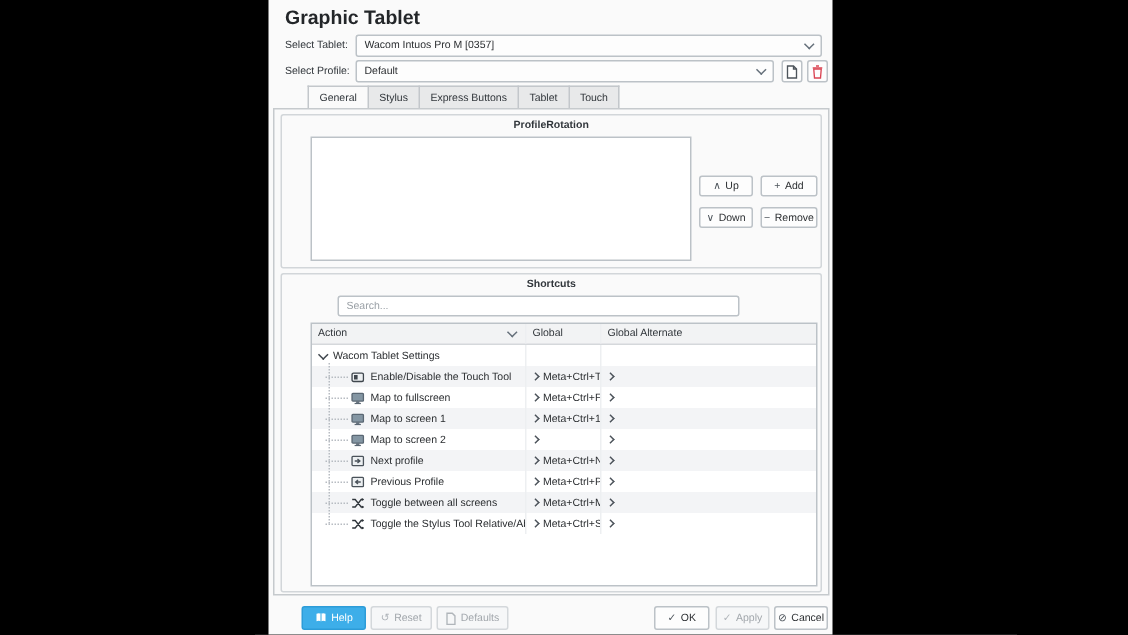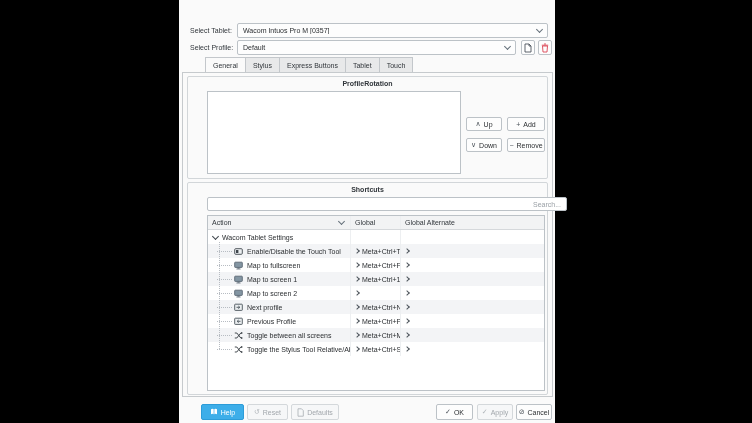--- a/index.html
+++ b/index.html
@@ -78,6 +78,7 @@
 <div class="stage">
   <div class="dialog">
 
+    <div class="abs win-title">Graphic Tablet</div>
 
     <div class="abs form-label" style="left:11px; top:23px;">Select Tablet:</div>
     <div class="abs combo" style="left:58px; top:23px; width:311px;">

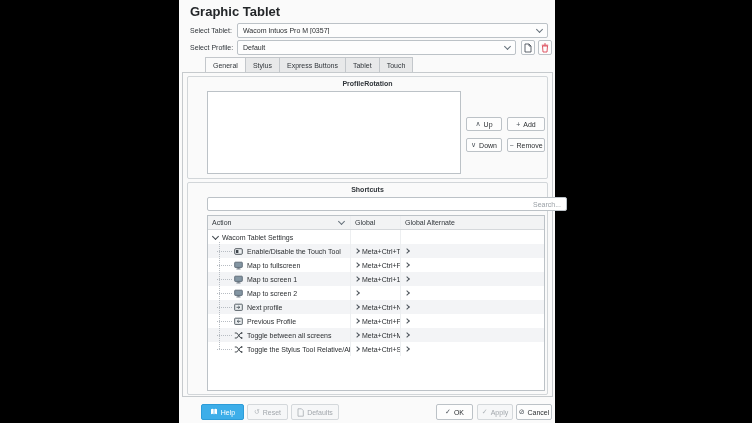--- a/index.html
+++ b/index.html
@@ -151,7 +151,7 @@
     <div class="groupbox" style="left:8px; top:182px; width:361px; height:213px;">
       <div class="group-title">Shortcuts</div>
     </div>
-    <input class="abs search" style="left: 28px; top: 197px; width: 360px; text-align: right;" placeholder="Search...">
+    <input class="abs search" style="left: 46px; top: 197px; width: 268px;" placeholder="Search...">
 
     <div class="table">
       <div class="thead">

